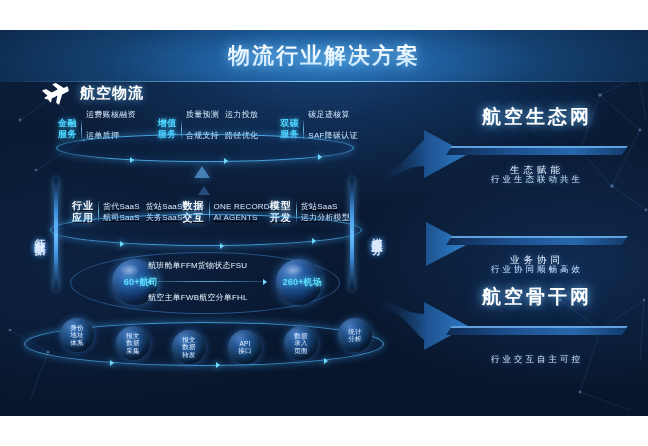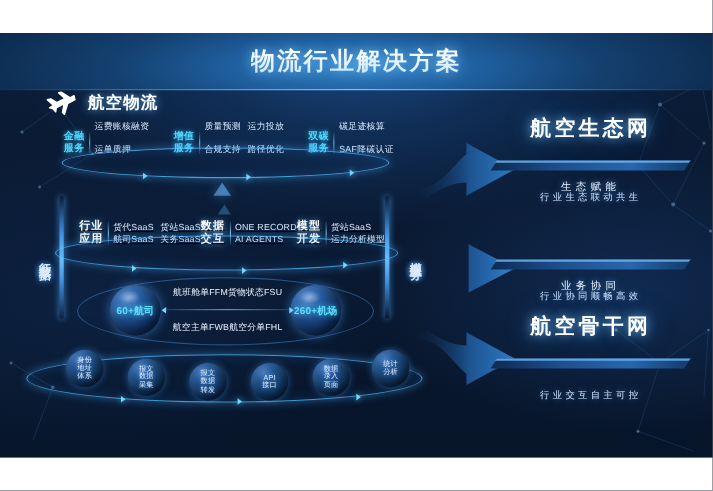--- a/index.html
+++ b/index.html
@@ -116,7 +116,7 @@
     border-right:4px solid #79d8ff;border-top:3px solid transparent;border-bottom:3px solid transparent;}
   .msg-line:after{content:"";position:absolute;right:-1px;top:-2.5px;width:0;height:0;
     border-left:4px solid #79d8ff;border-top:3px solid transparent;border-bottom:3px solid transparent;}
-  .msg-top,.msg-bot{position:absolute;left:0;right:0;display:flex;justify-content:center;}
+  .msg-top,.msg-bot{position:absolute;left:0;right:0;display:flex;justify-content:flex-start;}
   .msg-top{top:4px;}
   .msg-bot{top:36px;}
   .msg{font-size:8px;color:#eaf4ff;white-space:nowrap;letter-spacing:.2px;}

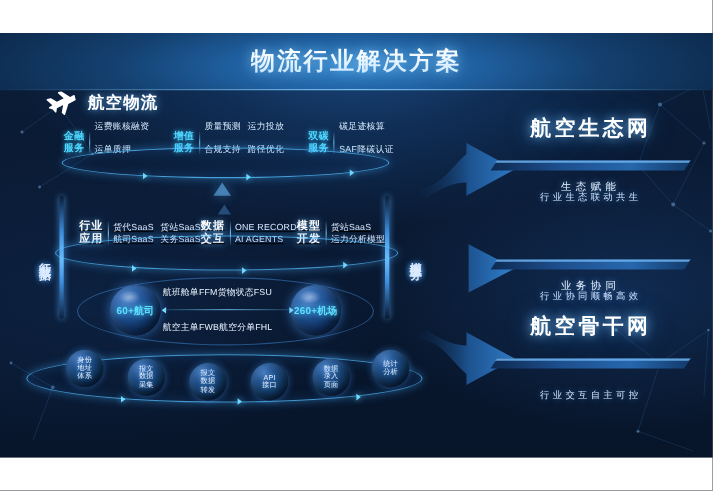--- a/index.html
+++ b/index.html
@@ -97,7 +97,7 @@
     position:absolute;border-radius:50%;
     background:radial-gradient(circle at 34% 28%, #5b8ccd 0%, #2a5fa6 24%, #163f78 52%, #0c2550 78%, #081a3a 100%);
     box-shadow:0 0 10px rgba(70,150,240,.6), inset -3px -4px 10px rgba(0,0,0,.5), inset 3px 3px 9px rgba(150,200,255,.25);
-    display:flex;align-items:center;justify-content:center;
+    display:flex;align-items:center;justify-content:flex-end;margin-left:12px;
   }
   .sphere:after{
     content:"";position:absolute;left:18%;top:10%;width:42%;height:26%;border-radius:50%;

